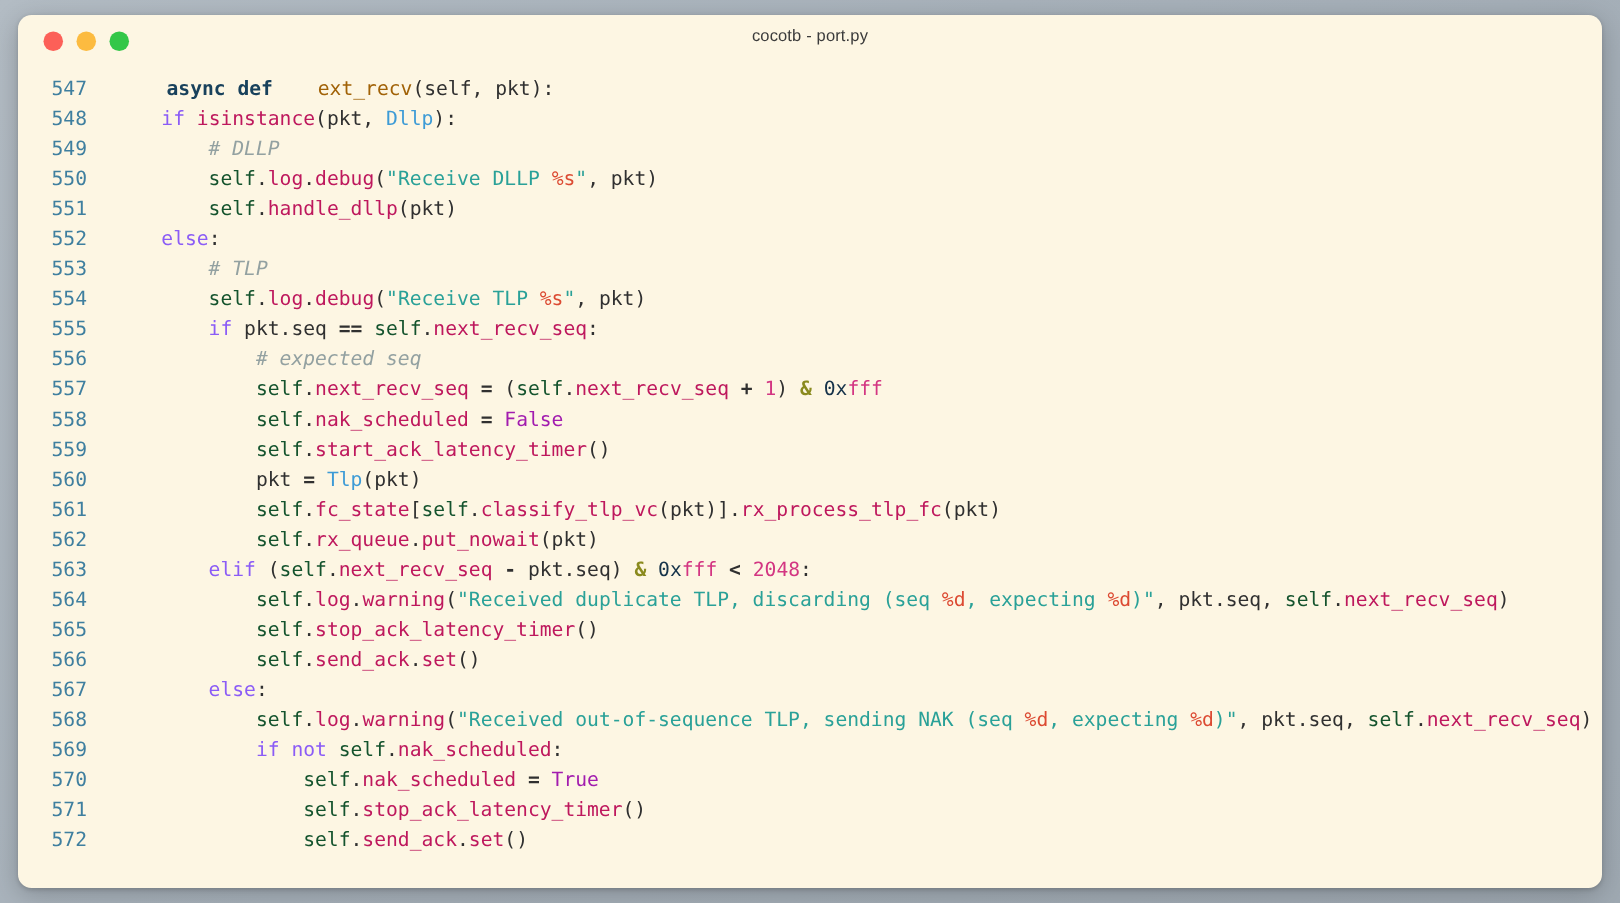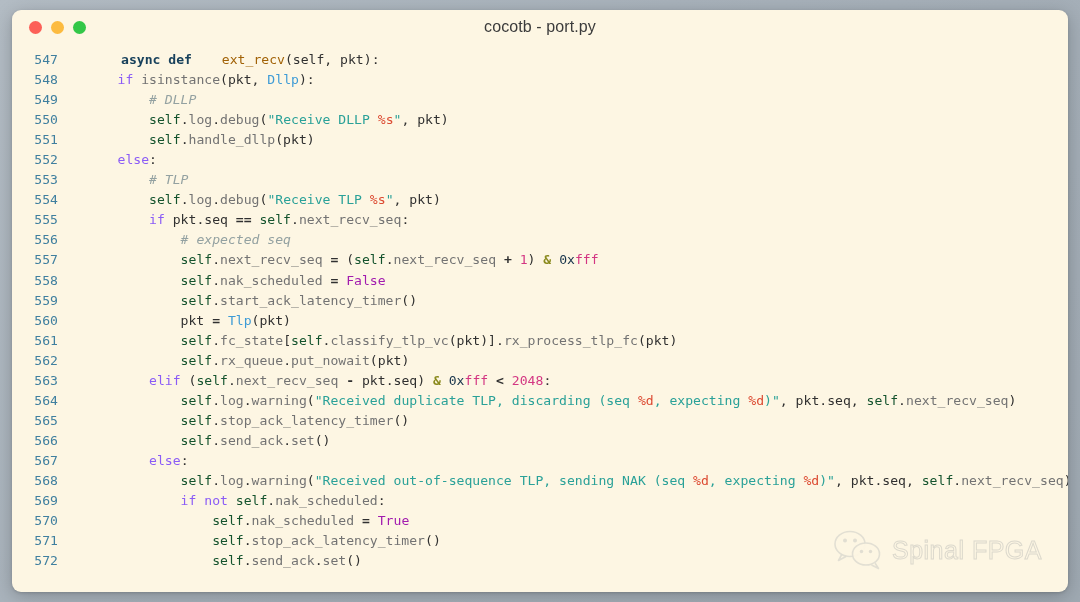--- a/index.html
+++ b/index.html
@@ -48,7 +48,7 @@
     position: absolute;
     left: 0; right: 0; top: 8px;
     text-align: center;
-    font-size: 16px;
+    font-size: 11px;
     color: #3b3b3b;
     font-family: "Liberation Sans", sans-serif;
     letter-spacing: 0.1px;

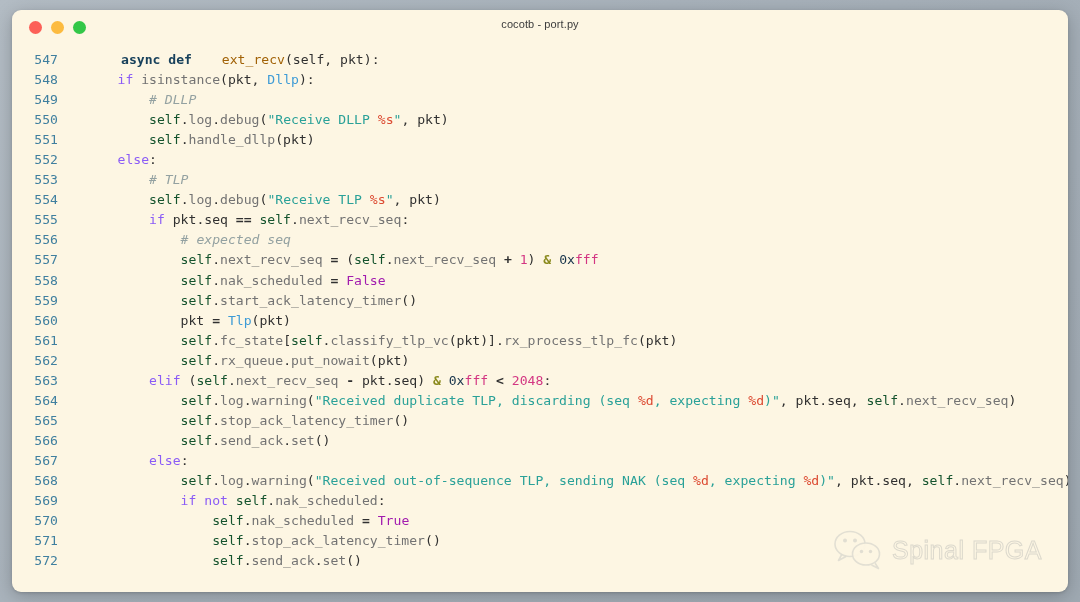--- a/index.html
+++ b/index.html
@@ -69,7 +69,7 @@
     width: 46px;
     text-align: right;
     color: #3f7f9f;
-    margin-right: 28px;
+    margin-right: 18px;
     -webkit-user-select: none;
     user-select: none;
   }

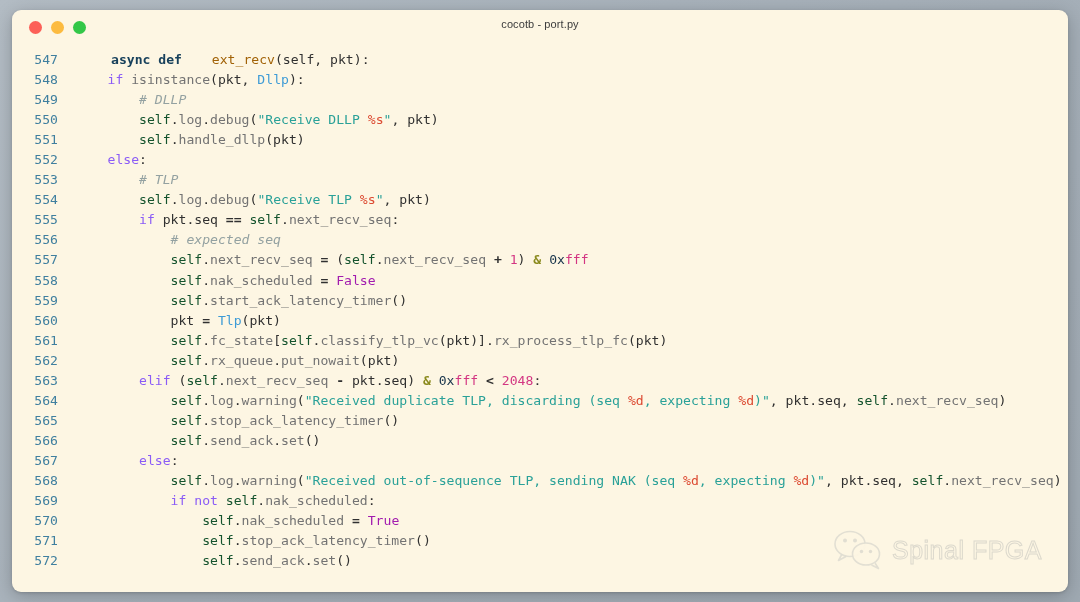--- a/index.html
+++ b/index.html
@@ -78,7 +78,7 @@
   .kwb     { color: #18415c; font-weight: bold; margin-left: 35px; }  
   .fn      { color: #a16207; margin-left: 22px; }           
   .cls     { color: #3d9bd6; text-align: center; }           
-  .attr    { color: #737373; }           
+  .attr    { color: #be185d; }           
   .slf     { color: #14532d; }           
   .str     { color: #2aa198; }           
   .esc     { color: #dc4a32; }           

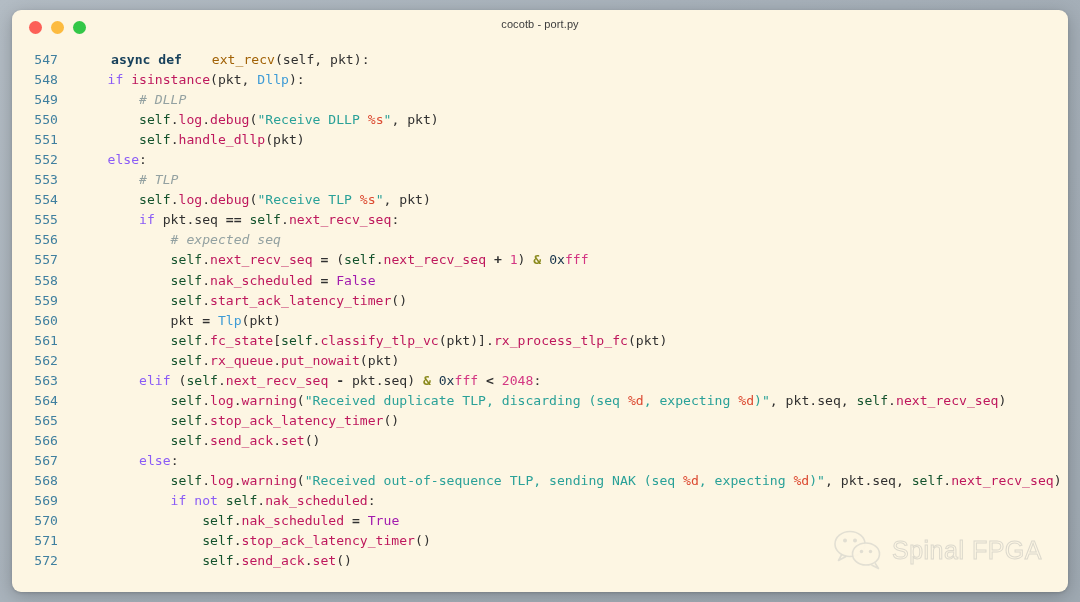--- a/index.html
+++ b/index.html
@@ -125,25 +125,6 @@
 
     <pre id="code"><span class="line"><span class="ln">547</span><span class="kwb">async def </span><span class="fn">ext_recv</span><span class="pl">(self, pkt):</span></span><span class="line"><span class="ln">548</span><span class="pl">    </span><span class="kw">if </span><span class="attr">isinstance</span><span class="pl">(pkt, </span><span class="cls">Dllp</span><span class="pl">):</span></span><span class="line"><span class="ln">549</span><span class="pl">        </span><span class="com"># DLLP</span></span><span class="line"><span class="ln">550</span><span class="pl">        </span><span class="slf">self</span><span class="pl">.</span><span class="attr">log</span><span class="pl">.</span><span class="attr">debug</span><span class="pl">(</span><span class="str">"Receive DLLP </span><span class="esc">%s</span><span class="str">"</span><span class="pl">, pkt)</span></span><span class="line"><span class="ln">551</span><span class="pl">        </span><span class="slf">self</span><span class="pl">.</span><span class="attr">handle_dllp</span><span class="pl">(pkt)</span></span><span class="line"><span class="ln">552</span><span class="pl">    </span><span class="kw">else</span><span class="pl">:</span></span><span class="line"><span class="ln">553</span><span class="pl">        </span><span class="com"># TLP</span></span><span class="line"><span class="ln">554</span><span class="pl">        </span><span class="slf">self</span><span class="pl">.</span><span class="attr">log</span><span class="pl">.</span><span class="attr">debug</span><span class="pl">(</span><span class="str">"Receive TLP </span><span class="esc">%s</span><span class="str">"</span><span class="pl">, pkt)</span></span><span class="line"><span class="ln">555</span><span class="pl">        </span><span class="kw">if </span><span class="pl">pkt.seq </span><span class="op">== </span><span class="slf">self</span><span class="pl">.</span><span class="attr">next_recv_seq</span><span class="pl">:</span></span><span class="line"><span class="ln">556</span><span class="pl">            </span><span class="com"># expected seq</span></span><span class="line"><span class="ln">557</span><span class="pl">            </span><span class="slf">self</span><span class="pl">.</span><span class="attr">next_recv_seq </span><span class="op">= </span><span class="pl">(</span><span class="slf">self</span><span class="pl">.</span><span class="attr">next_recv_seq </span><span class="op">+ </span><span class="num">1</span><span class="pl">) </span><span class="amp">&amp; </span><span class="hexpfx">0x</span><span class="num">fff</span></span><span class="line"><span class="ln">558</span><span class="pl">            </span><span class="slf">self</span><span class="pl">.</span><span class="attr">nak_scheduled </span><span class="op">= </span><span class="bool">False</span></span><span class="line"><span class="ln">559</span><span class="pl">            </span><span class="slf">self</span><span class="pl">.</span><span class="attr">start_ack_latency_timer</span><span class="pl">()</span></span><span class="line"><span class="ln">560</span><span class="pl">            pkt </span><span class="op">= </span><span class="cls">Tlp</span><span class="pl">(pkt)</span></span><span class="line"><span class="ln">561</span><span class="pl">            </span><span class="slf">self</span><span class="pl">.</span><span class="attr">fc_state</span><span class="pl">[</span><span class="slf">self</span><span class="pl">.</span><span class="attr">classify_tlp_vc</span><span class="pl">(pkt)].</span><span class="attr">rx_process_tlp_fc</span><span class="pl">(pkt)</span></span><span class="line"><span class="ln">562</span><span class="pl">            </span><span class="slf">self</span><span class="pl">.</span><span class="attr">rx_queue</span><span class="pl">.</span><span class="attr">put_nowait</span><span class="pl">(pkt)</span></span><span class="line"><span class="ln">563</span><span class="pl">        </span><span class="kw">elif </span><span class="pl">(</span><span class="slf">self</span><span class="pl">.</span><span class="attr">next_recv_seq </span><span class="op">- </span><span class="pl">pkt.seq) </span><span class="amp">&amp; </span><span class="hexpfx">0x</span><span class="num">fff </span><span class="op">&lt; </span><span class="num">2048</span><span class="pl">:</span></span><span class="line"><span class="ln">564</span><span class="pl">            </span><span class="slf">self</span><span class="pl">.</span><span class="attr">log</span><span class="pl">.</span><span class="attr">warning</span><span class="pl">(</span><span class="str">"Received duplicate TLP, discarding (seq </span><span class="esc">%d</span><span class="str">, expecting </span><span class="esc">%d</span><span class="str">)"</span><span class="pl">, pkt.seq, </span><span class="slf">self</span><span class="pl">.</span><span class="attr">next_recv_seq</span><span class="pl">)</span></span><span class="line"><span class="ln">565</span><span class="pl">            </span><span class="slf">self</span><span class="pl">.</span><span class="attr">stop_ack_latency_timer</span><span class="pl">()</span></span><span class="line"><span class="ln">566</span><span class="pl">            </span><span class="slf">self</span><span class="pl">.</span><span class="attr">send_ack</span><span class="pl">.</span><span class="attr">set</span><span class="pl">()</span></span><span class="line"><span class="ln">567</span><span class="pl">        </span><span class="kw">else</span><span class="pl">:</span></span><span class="line"><span class="ln">568</span><span class="pl">            </span><span class="slf">self</span><span class="pl">.</span><span class="attr">log</span><span class="pl">.</span><span class="attr">warning</span><span class="pl">(</span><span class="str">"Received out-of-sequence TLP, sending NAK (seq </span><span class="esc">%d</span><span class="str">, expecting </span><span class="esc">%d</span><span class="str">)"</span><span class="pl">, pkt.seq, </span><span class="slf">self</span><span class="pl">.</span><span class="attr">next_recv_seq</span><span class="pl">)</span></span><span class="line"><span class="ln">569</span><span class="pl">            </span><span class="kw">if not </span><span class="slf">self</span><span class="pl">.</span><span class="attr">nak_scheduled</span><span class="pl">:</span></span><span class="line"><span class="ln">570</span><span class="pl">                </span><span class="slf">self</span><span class="pl">.</span><span class="attr">nak_scheduled </span><span class="op">= </span><span class="bool">True</span></span><span class="line"><span class="ln">571</span><span class="pl">                </span><span class="slf">self</span><span class="pl">.</span><span class="attr">stop_ack_latency_timer</span><span class="pl">()</span></span><span class="line"><span class="ln">572</span><span class="pl">                </span><span class="slf">self</span><span class="pl">.</span><span class="attr">send_ack</span><span class="pl">.</span><span class="attr">set</span><span class="pl">()</span></span></pre>
 
-    <div id="watermark">
-      <span id="wm-icon">
-        <svg width="52" height="40" viewBox="0 0 52 40">
-          <g fill="none" stroke="rgba(205,205,198,0.9)" stroke-width="1.6">
-            <ellipse cx="17" cy="14" rx="15" ry="12.5"></ellipse>
-            <path d="M9 24 L5.5 30.5 L13 26.5" stroke-linejoin="round"></path>
-            <ellipse cx="33" cy="24" rx="13.5" ry="11" fill="rgba(253,246,227,0.95)"></ellipse>
-            <path d="M42 33 L45.5 38.5 L38.5 35" stroke-linejoin="round" fill="rgba(253,246,227,0.95)"></path>
-          </g>
-          <g fill="rgba(205,205,198,0.95)">
-            <circle cx="12" cy="10.5" r="2"></circle>
-            <circle cx="22" cy="10.5" r="2"></circle>
-            <circle cx="28.5" cy="21.5" r="1.7"></circle>
-            <circle cx="37.5" cy="21.5" r="1.7"></circle>
-          </g>
-        </svg>
-      </span>
-      <span id="wm-text">Spinal FPGA</span>
-    </div>
 
   </div>
 </div>

